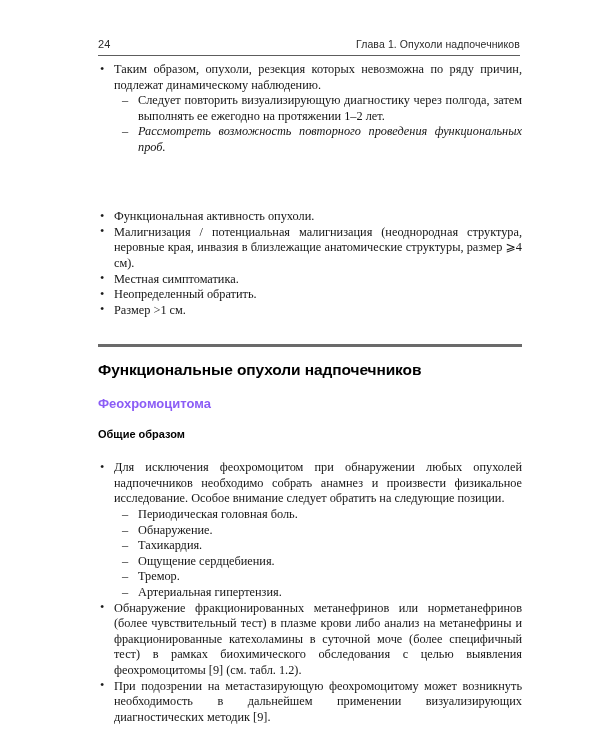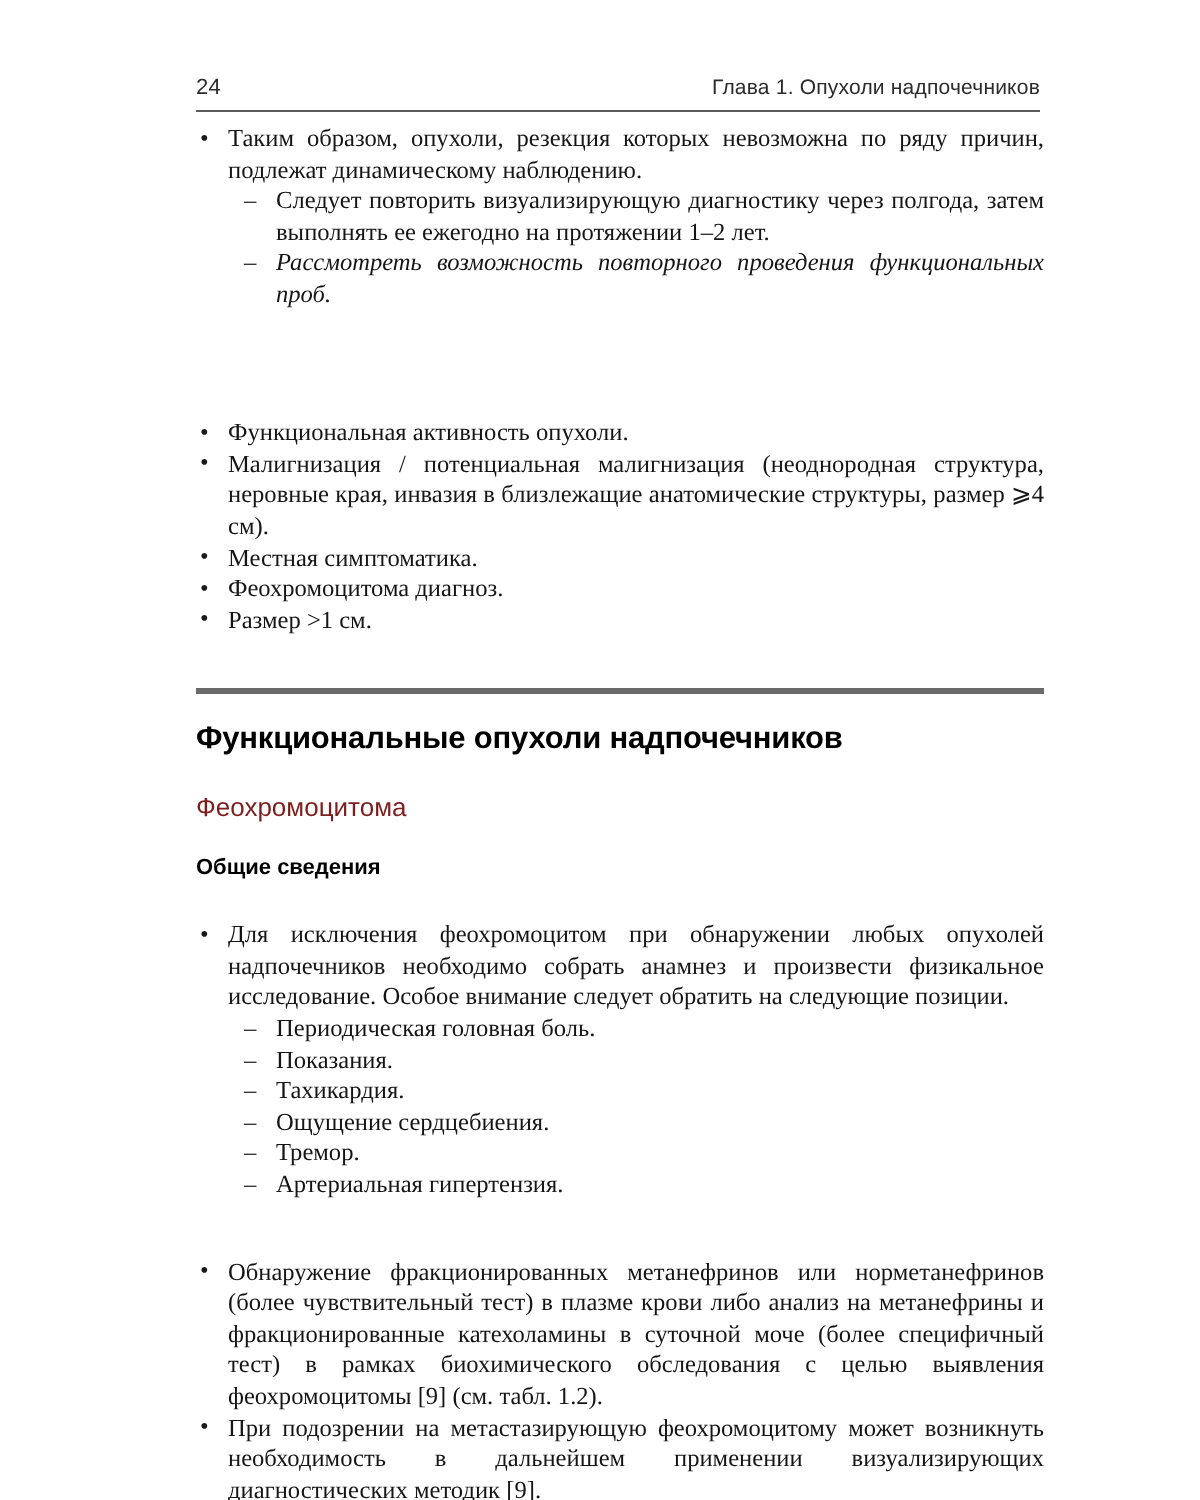--- a/index.html
+++ b/index.html
@@ -212,7 +212,7 @@
       </li>
       <li>
         <span class="mk">•</span>
-        <span class="body-txt" style="display:block;">Феохромоцитома диагноз.</span>
+        <span class="body-txt" style="display:block;">Неопределенный обратить.</span>
       </li>
       <li>
         <span class="mk">•</span>

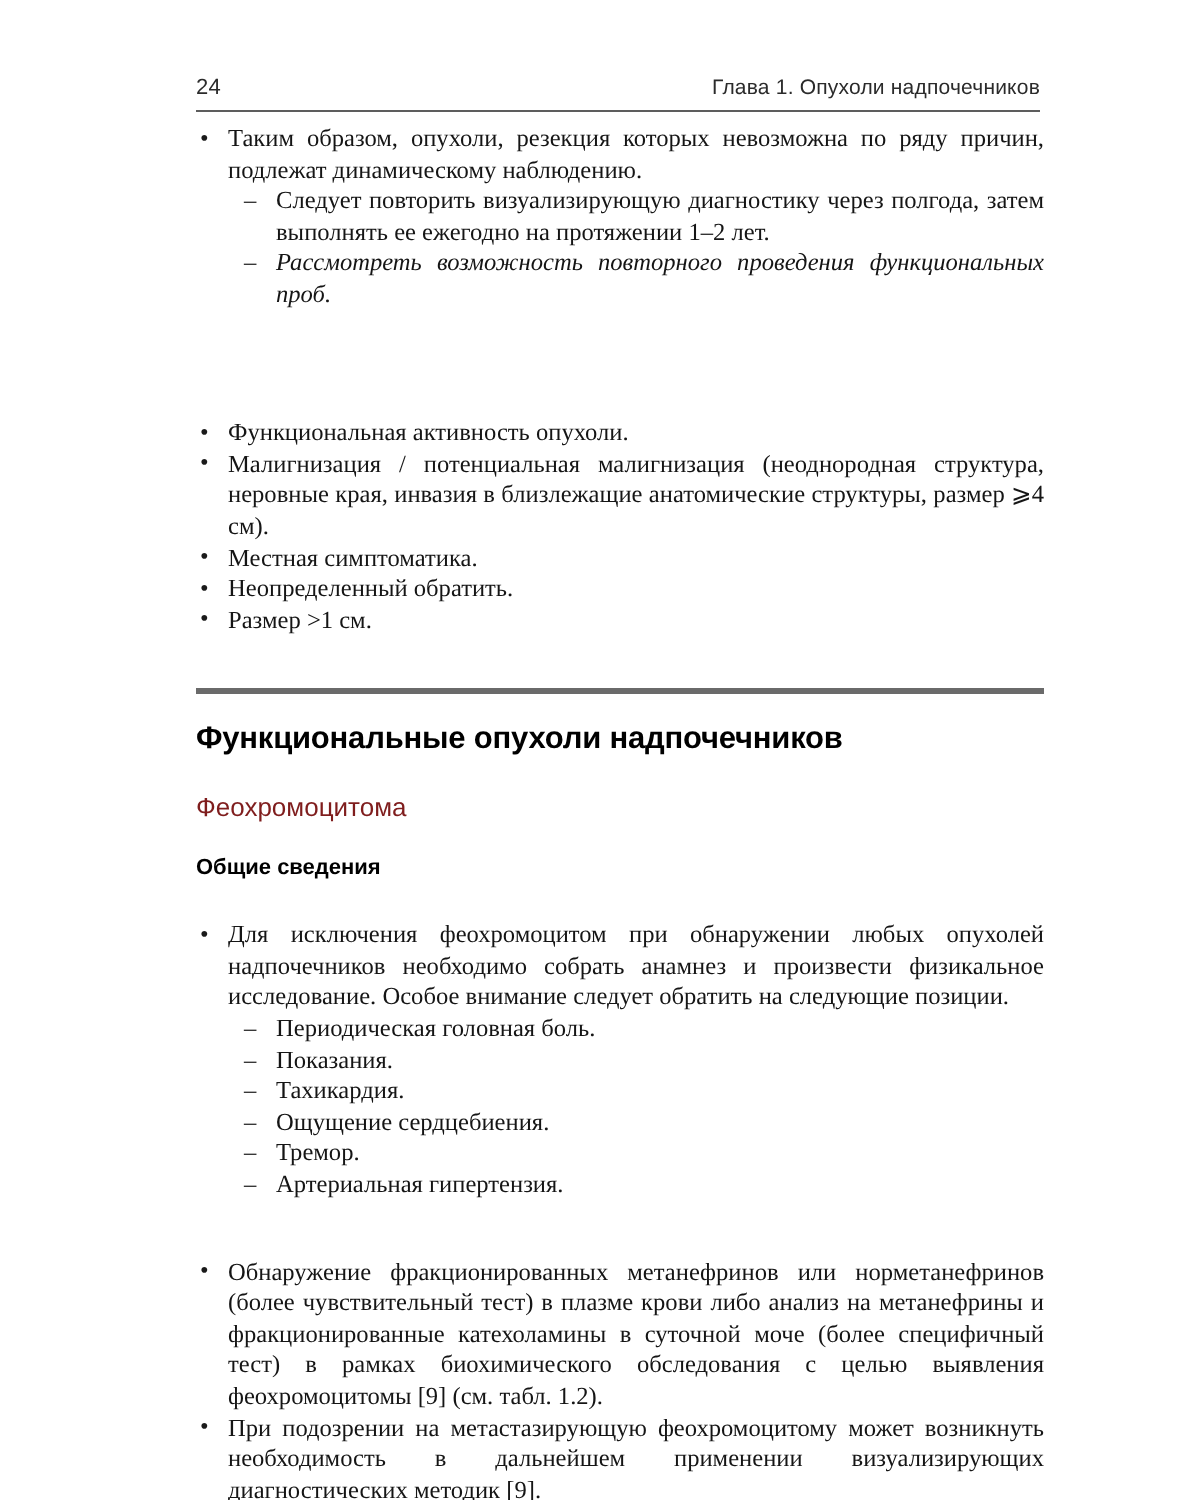--- a/index.html
+++ b/index.html
@@ -69,8 +69,8 @@
   h2.h-sub {
     font-family: "Liberation Sans", sans-serif;
     font-size: 13px;
-    font-weight: normal;
-    color: #7f1d1d;
+    font-weight: bold;
+    color: #8b5cf6;
     margin: 0;
     line-height: 1.15;
   }

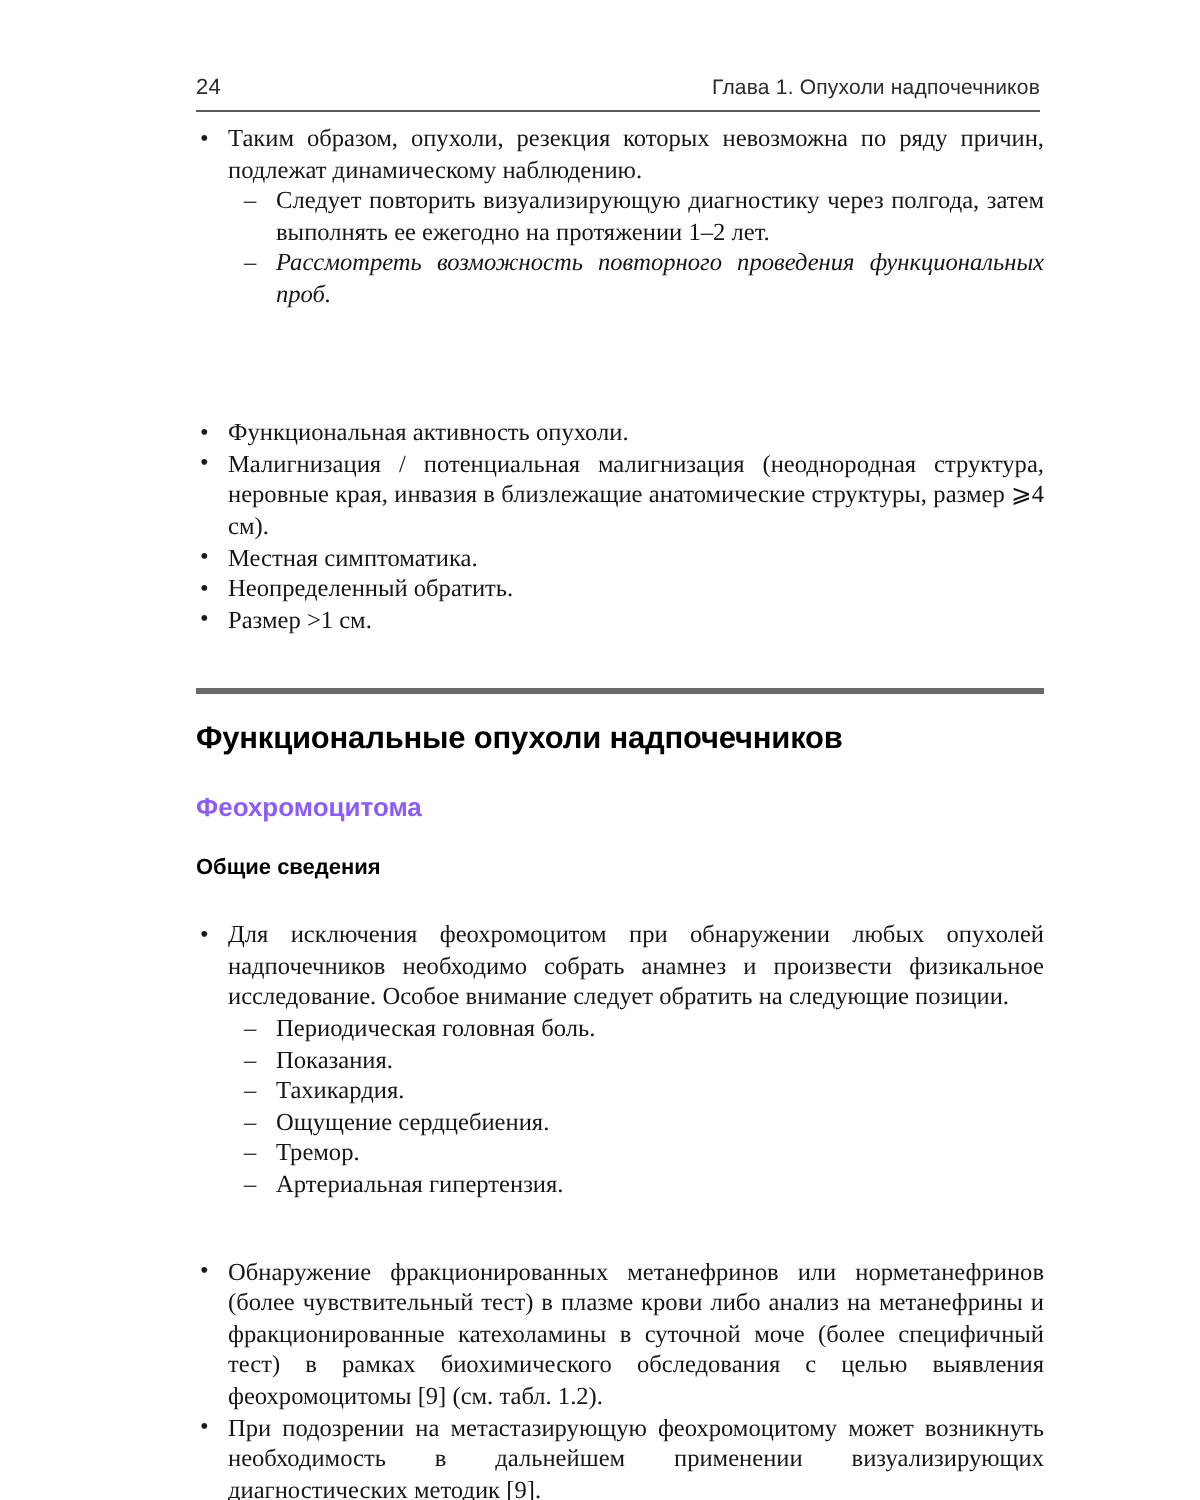--- a/index.html
+++ b/index.html
@@ -234,7 +234,7 @@
 
     <div class="sp-16"></div>
 
-    <h3 class="h-sub2">Общие сведения</h3>
+    <h3 class="h-sub2">Общие образом</h3>
 
     <div class="sp-12"></div>
 

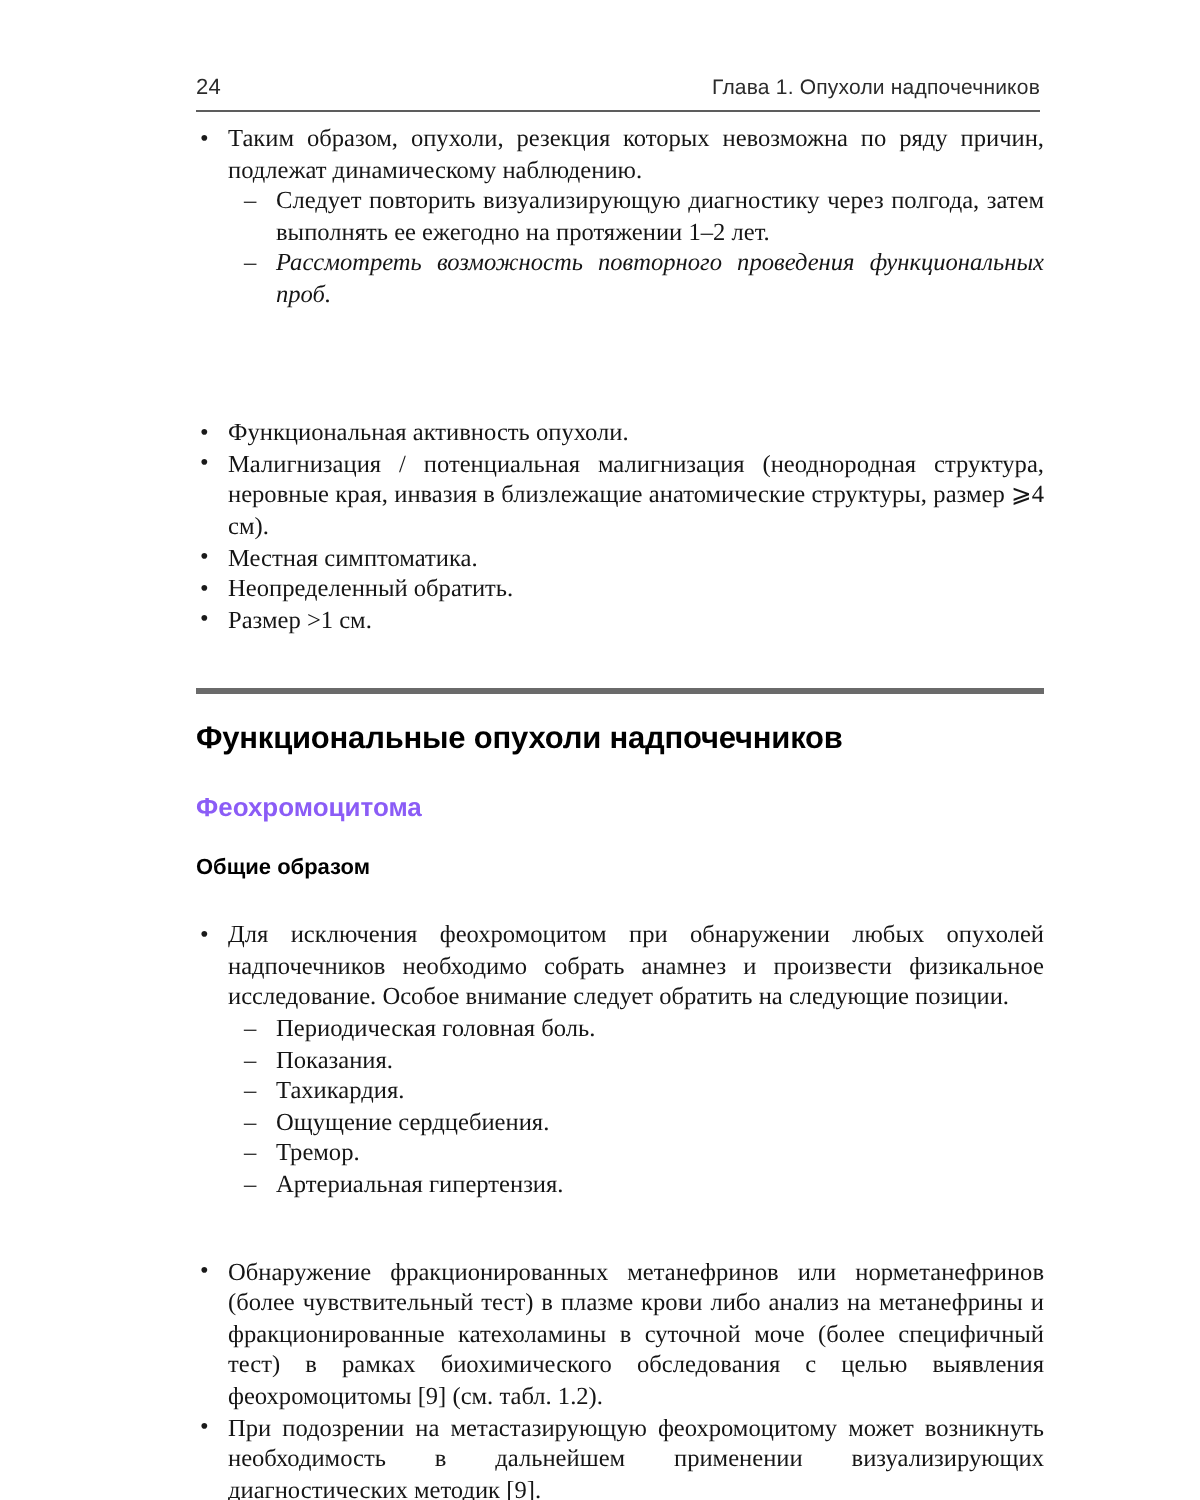--- a/index.html
+++ b/index.html
@@ -255,7 +255,7 @@
       </li>
       <li>
         <span class="mk">–</span>
-        <span class="body-txt" style="display:block;">Показания.</span>
+        <span class="body-txt" style="display:block;">Обнаружение.</span>
       </li>
       <li>
         <span class="mk">–</span>

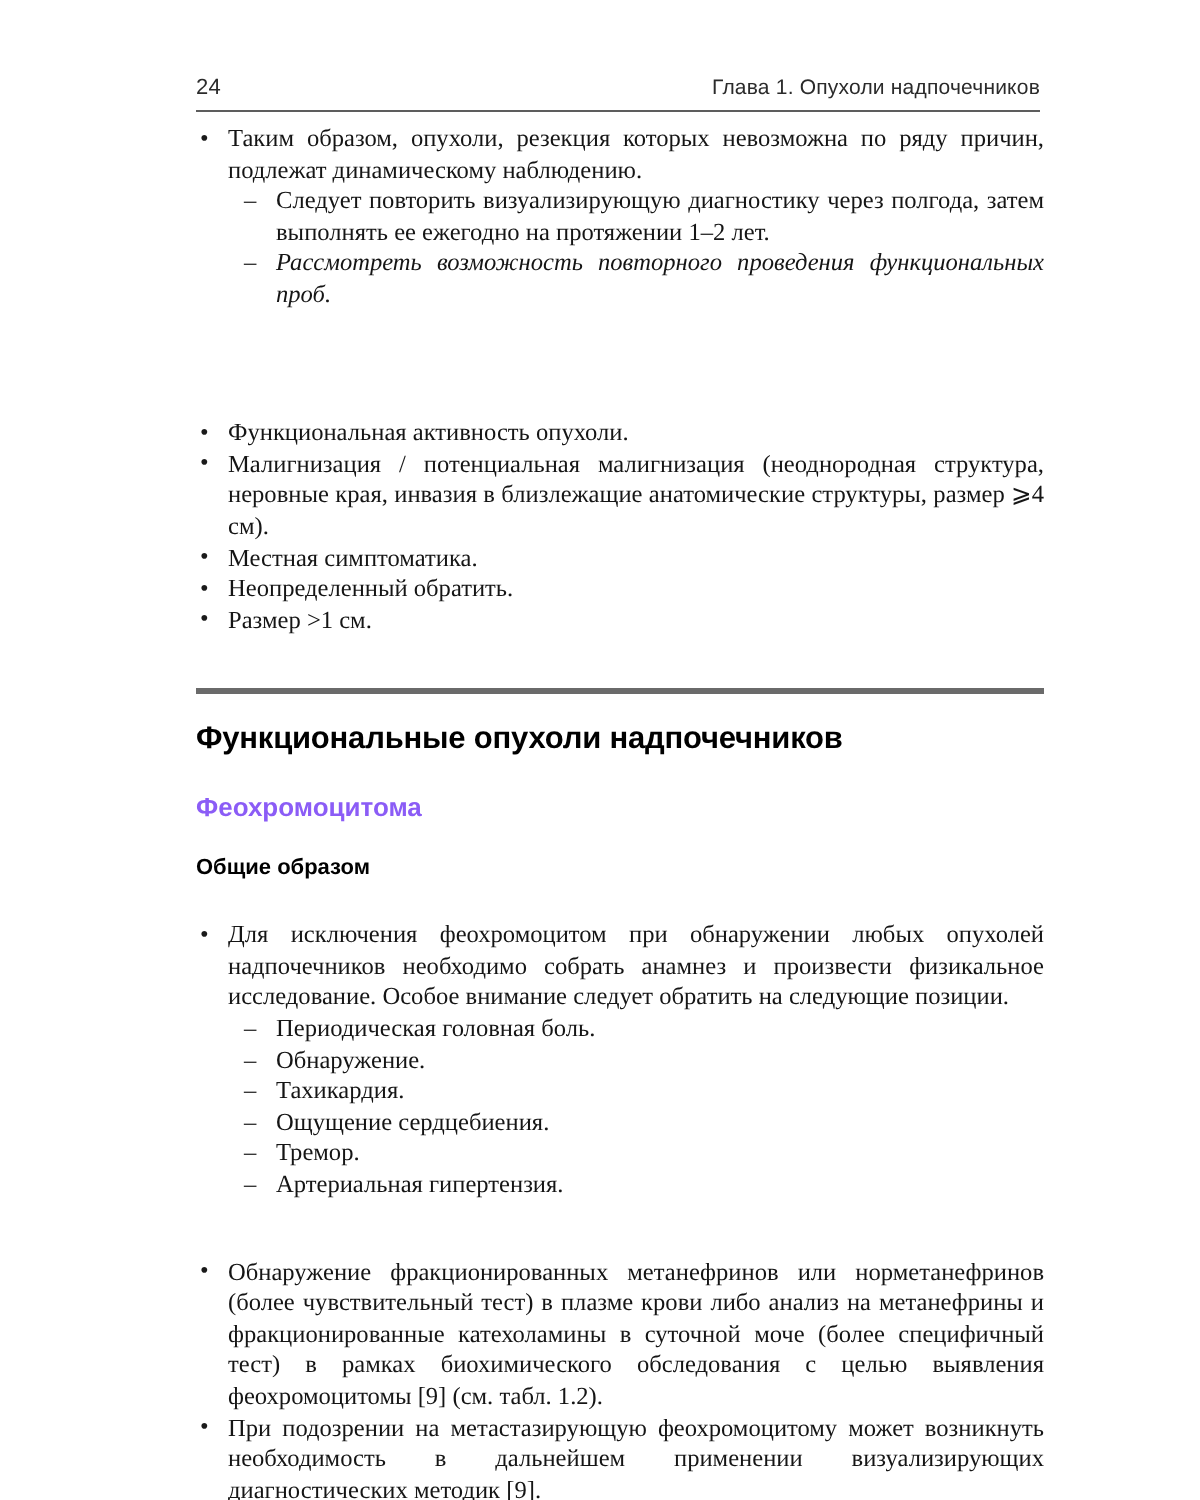--- a/index.html
+++ b/index.html
@@ -278,7 +278,7 @@
     <ul class="lvl1">
       <li>
         <span class="mk">•</span>
-        <span class="body-txt" style="display:block;margin-top:28px;">Обнаружение фракционированных метанефринов или норметанефринов (более чувствительный тест) в плазме крови либо анализ на метанефрины и фракционированные катехоламины в суточной моче (более специфичный тест) в рамках биохимического обследования с целью выявления феохромоцитомы [9] (см. табл. 1.2).</span>
+        <span class="body-txt" style="display:block;">Обнаружение фракционированных метанефринов или норметанефринов (более чувствительный тест) в плазме крови либо анализ на метанефрины и фракционированные катехоламины в суточной моче (более специфичный тест) в рамках биохимического обследования с целью выявления феохромоцитомы [9] (см. табл. 1.2).</span>
       </li>
     </ul>
 

